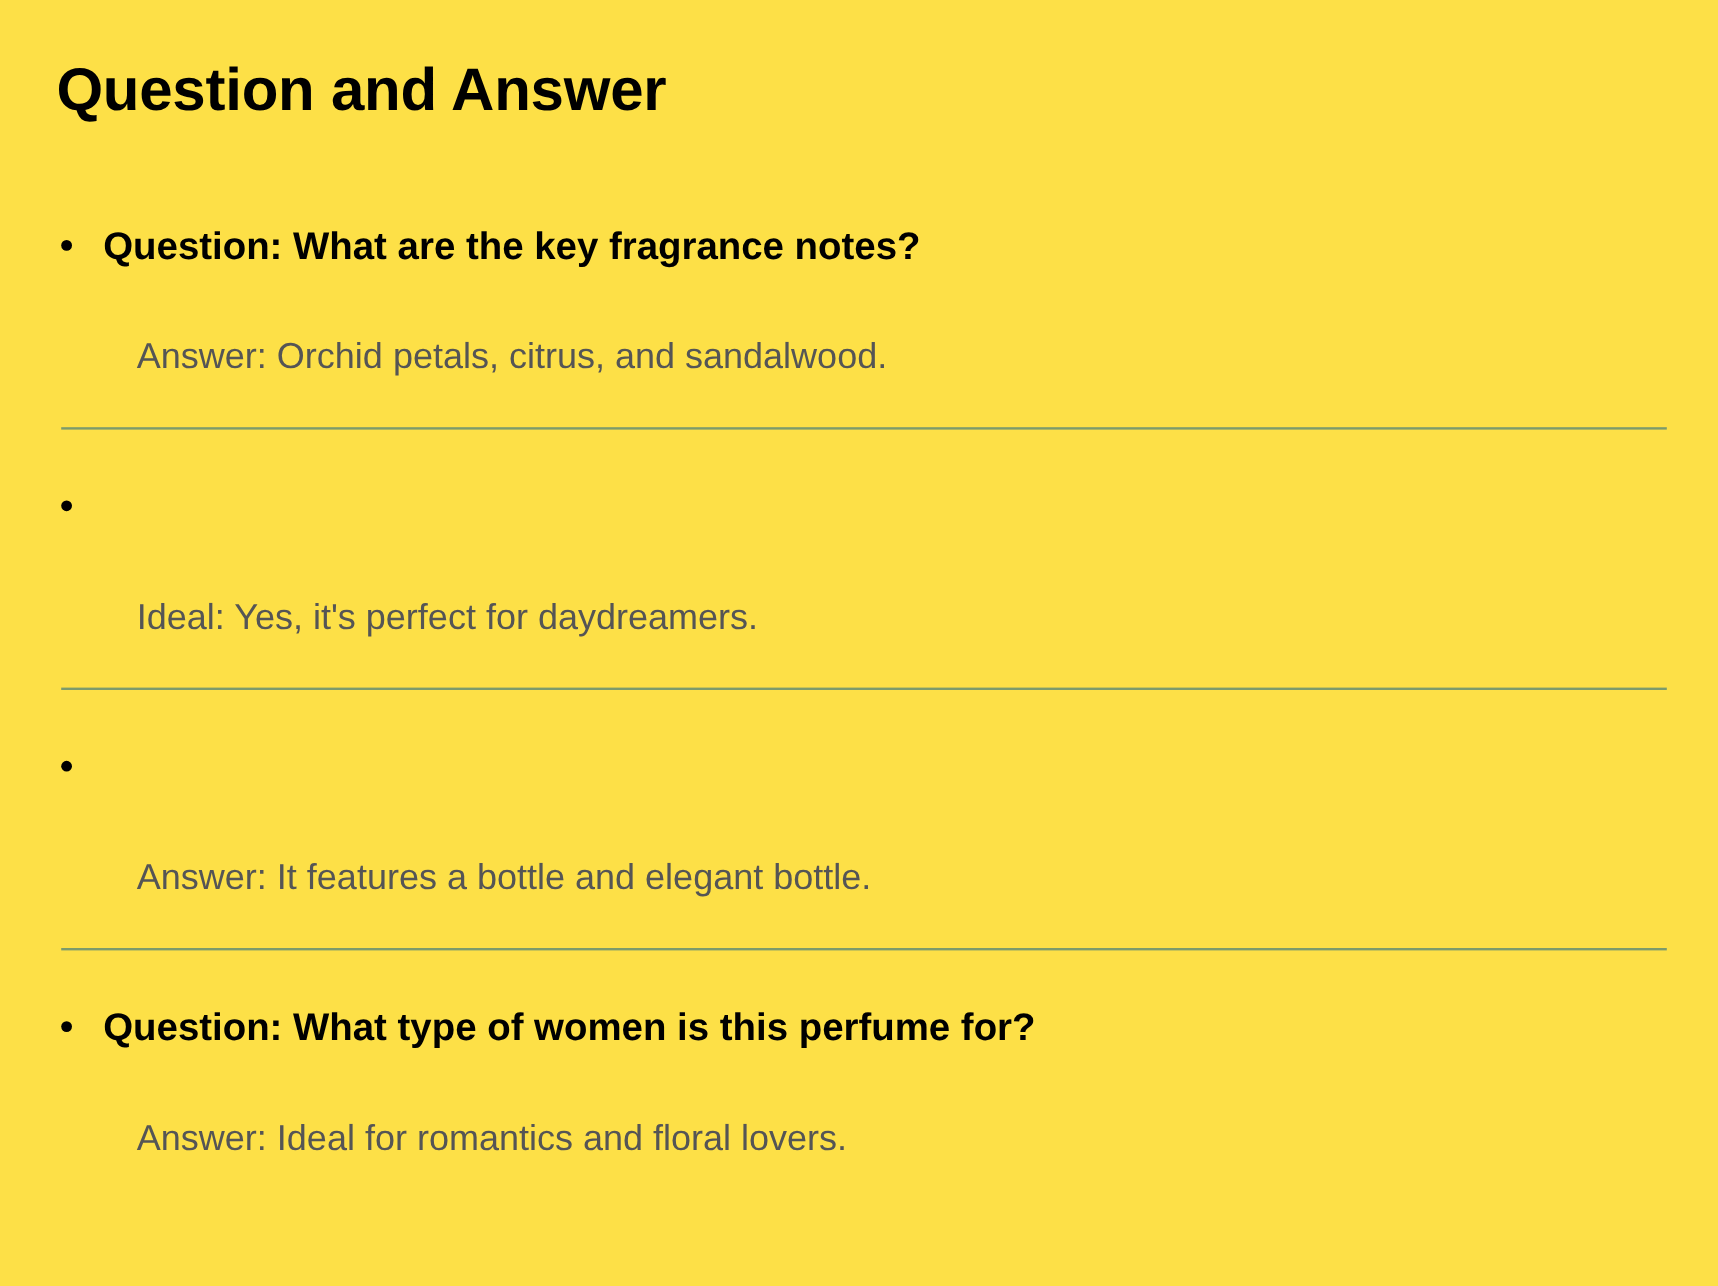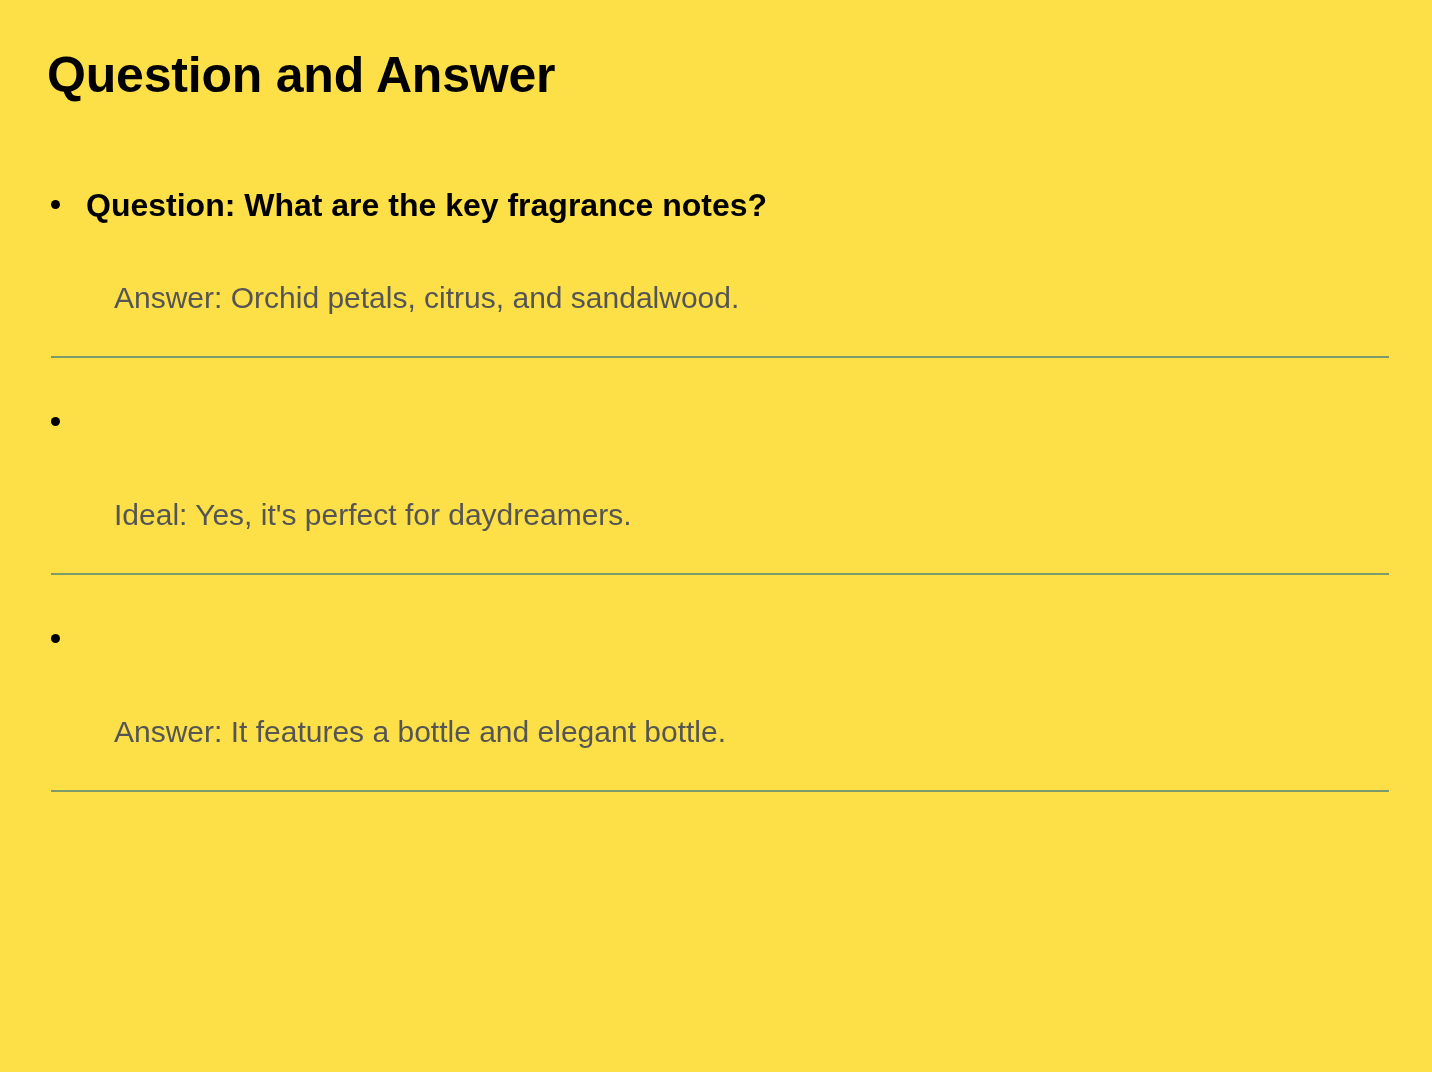--- a/index.html
+++ b/index.html
@@ -131,6 +131,13 @@
       <div class="qa-divider"></div>
     </li>
 
+    <li class="qa-item is-last">
+      <div class="qa-question">
+        <span class="bullet-dot"></span><span>Question: What type of women is this perfume for?</span>
+      </div>
+      <div class="qa-answer">Answer: Ideal for romantics and floral lovers.</div>
+
+    </li>
 
   </ul>
 </div>

